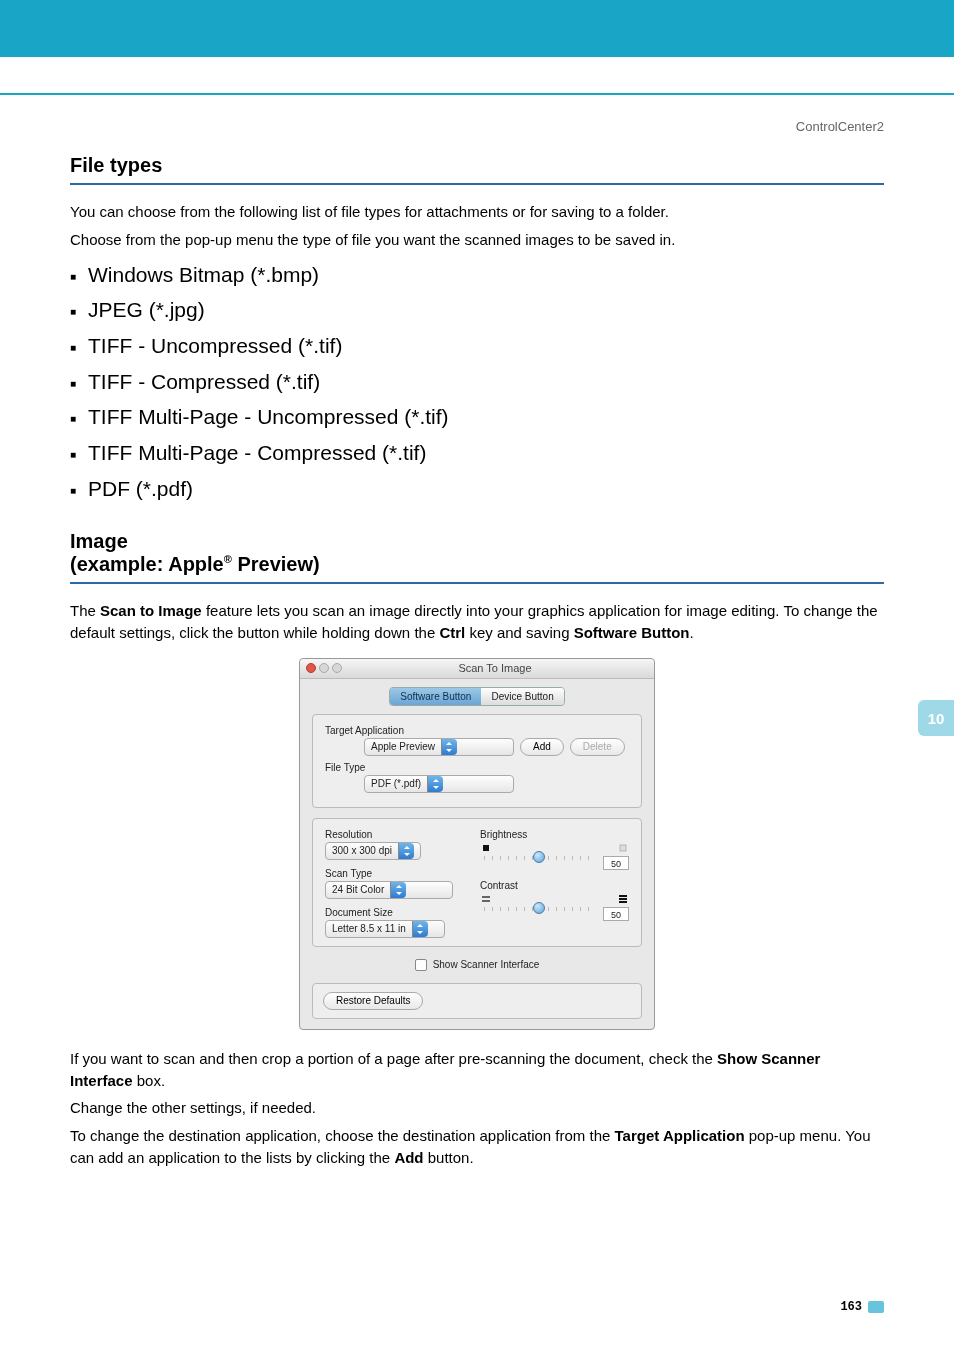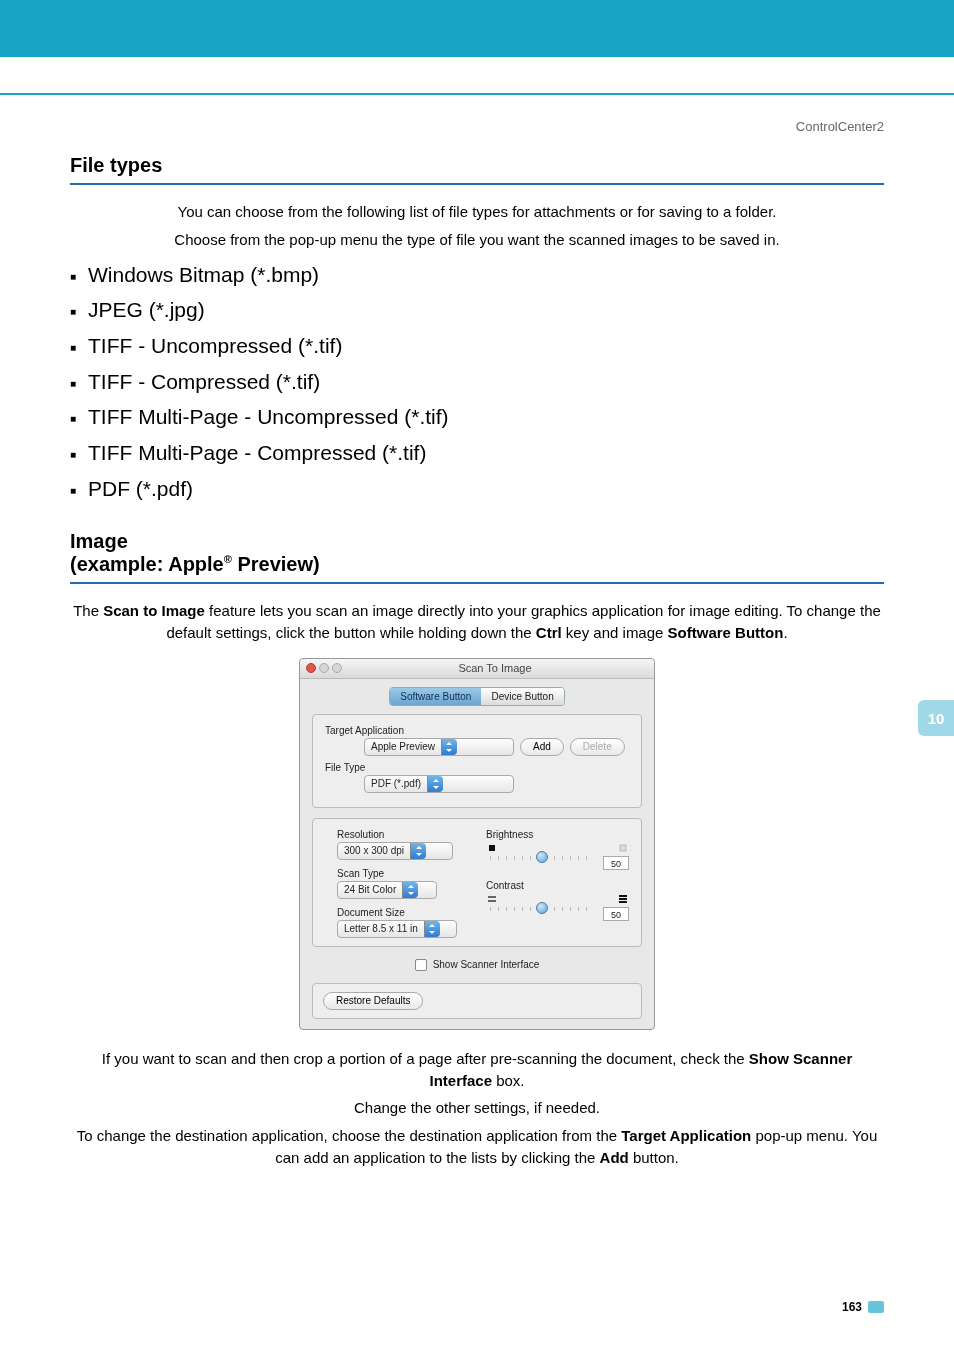--- a/index.html
+++ b/index.html
@@ -12,7 +12,7 @@
   .ctx { text-align: right; font-size: 13px; color: #666; margin-bottom: 20px; }
   .h2 { font-size: 20px; font-weight: bold; margin-bottom: 6px; }
   .h2-line { width: 100%; height: 2px; background: #2a6aa8; margin-bottom: 16px; }
-  p.body { font-size: 15px; line-height: 1.45; margin-bottom: 6px; text-align: center; }
+  p.body { font-size: 15px; line-height: 1.45; margin-bottom: 6px; }
   ul.flist { list-style: none; margin: 6px 0 24px 0; }
   ul.flist li { font-size: 21px; line-height: 1.7; }
   ul.flist li::before { content: "■"; font-size: 10px; color: #000; display: inline-block; width: 18px; vertical-align: 2px; }

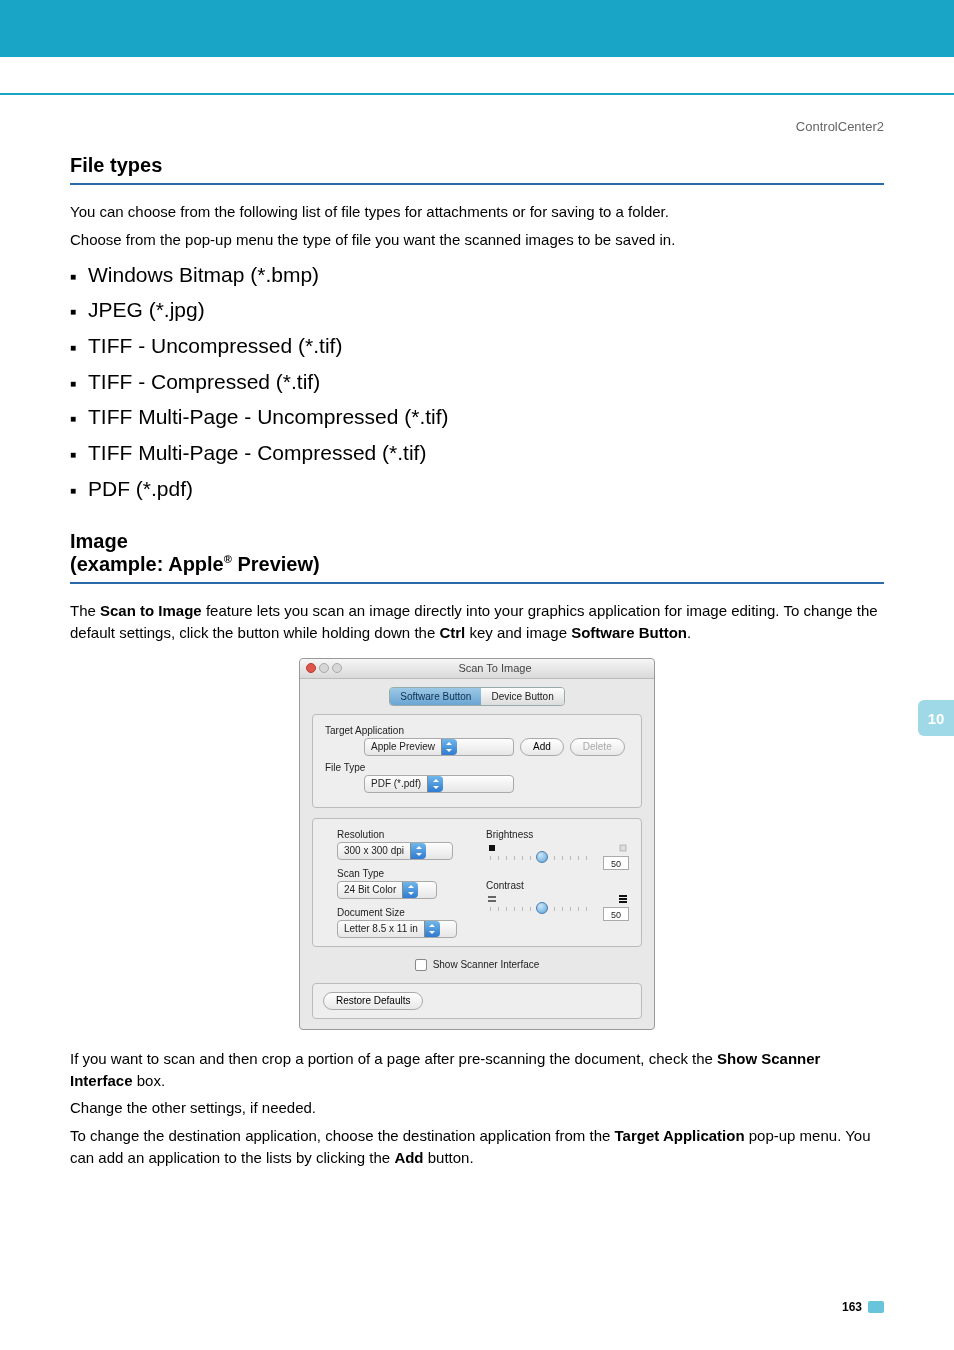--- a/index.html
+++ b/index.html
@@ -91,7 +91,7 @@
   <div class="h2-line"></div>
 
   <p class="body">
-    <span>The </span><span class="bold">Scan to Image</span><span> feature lets you scan an image directly into your graphics application for image editing. To change the default settings, click the button while holding down the </span><span class="bold">Ctrl</span><span> key and image </span><span class="bold">Software Button</span><span>.</span>
+    <span>The </span><span class="bold">Scan to Image</span><span> feature lets you scan an image directly into your graphics application for image editing. To change the default settings, click the button while holding down the </span><span class="bold">Ctrl</span><span> key and saving </span><span class="bold">Software Button</span><span>.</span>
   </p>
 
   <div class="dialog-wrap">

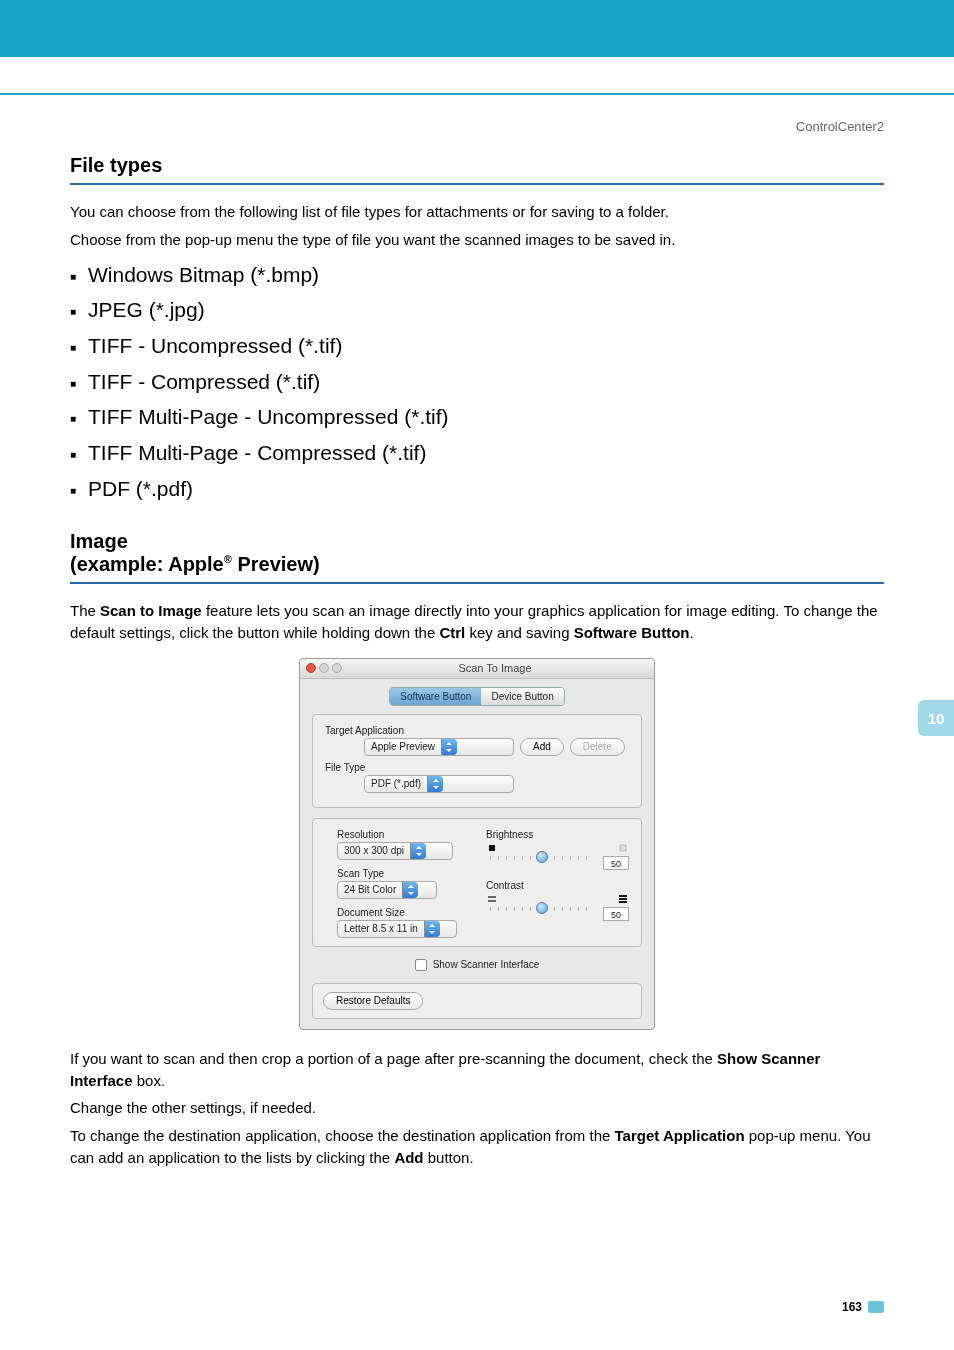--- a/index.html
+++ b/index.html
@@ -39,7 +39,7 @@
   .mac-btn { height: 18px; padding: 0 12px; border: 1px solid #aaa; border-radius: 10px; background: linear-gradient(#fff,#e8e8e8); font-size: 10px; line-height: 16px; }
   .mac-btn.disabled { color: #aaa; }
   .mac-btn.primary { background: linear-gradient(#86c2f0,#2f7bd0); color: #0a2b50; border-color: #4c84bc; }
-  .two-col { display: flex; gap: 6px; margin-left: 12px; }
+  .two-col { display: flex; gap: 6px; }
   .two-col .col { flex: 1; }
   .slider-row { display: flex; gap: 6px; }
   .slider-ic { width: 12px; height: 12px; }

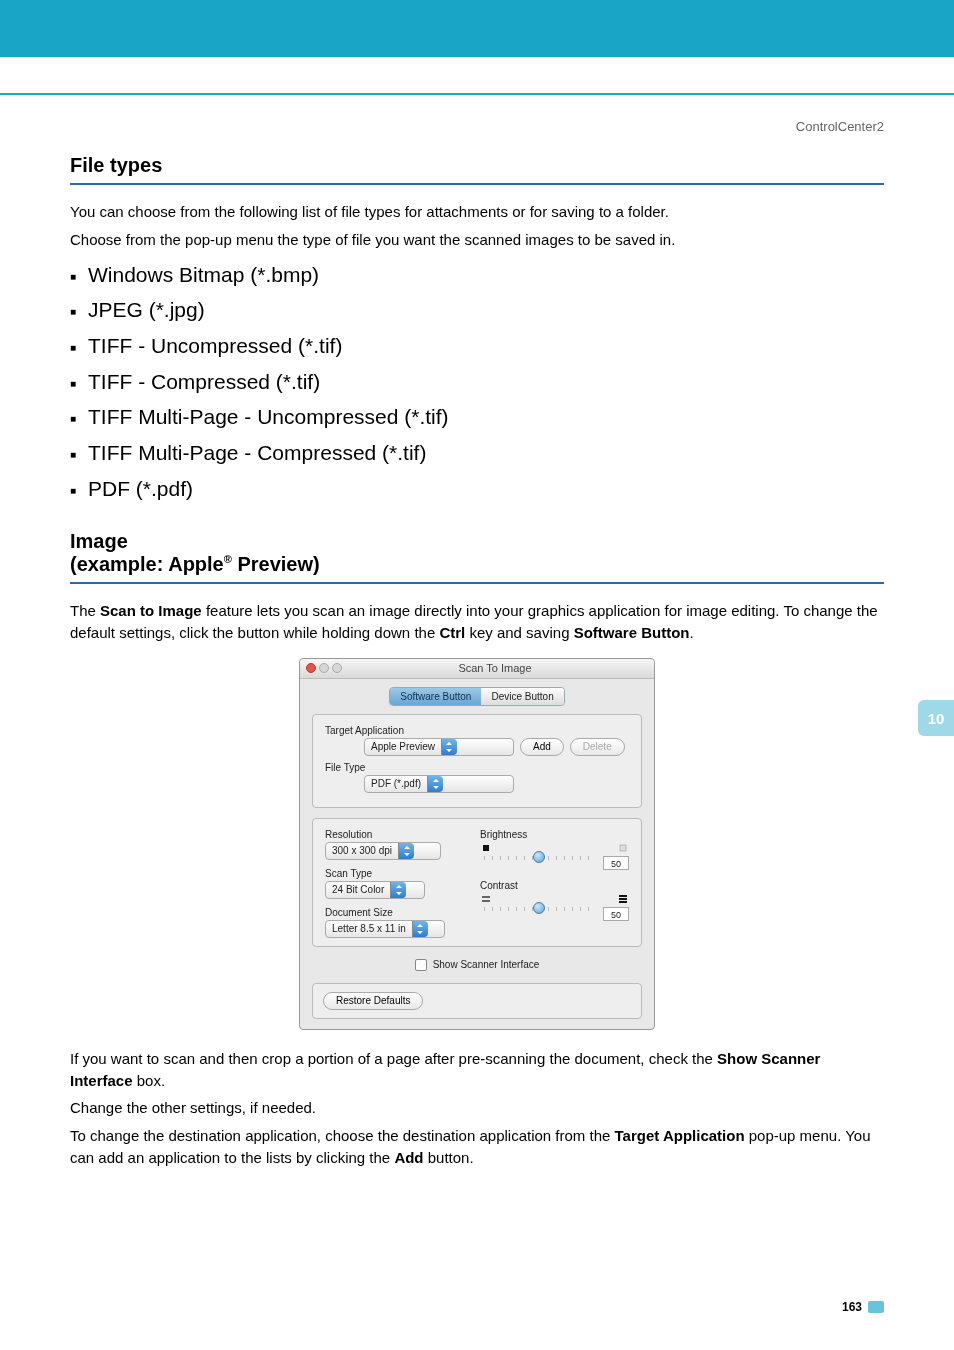--- a/index.html
+++ b/index.html
@@ -145,7 +145,7 @@
         <div class="two-col">
           <div class="col">
             <div class="lbl">Resolution</div>
-            <div class="mac-select" style="width:116px;margin-bottom:8px">
+            <div class="mac-select" style="width:96px;margin-bottom:8px">
               <span class="sel-text">300 x 300 dpi</span>
               <span class="sel-btn">
                     <svg viewBox="0 0 8 10">

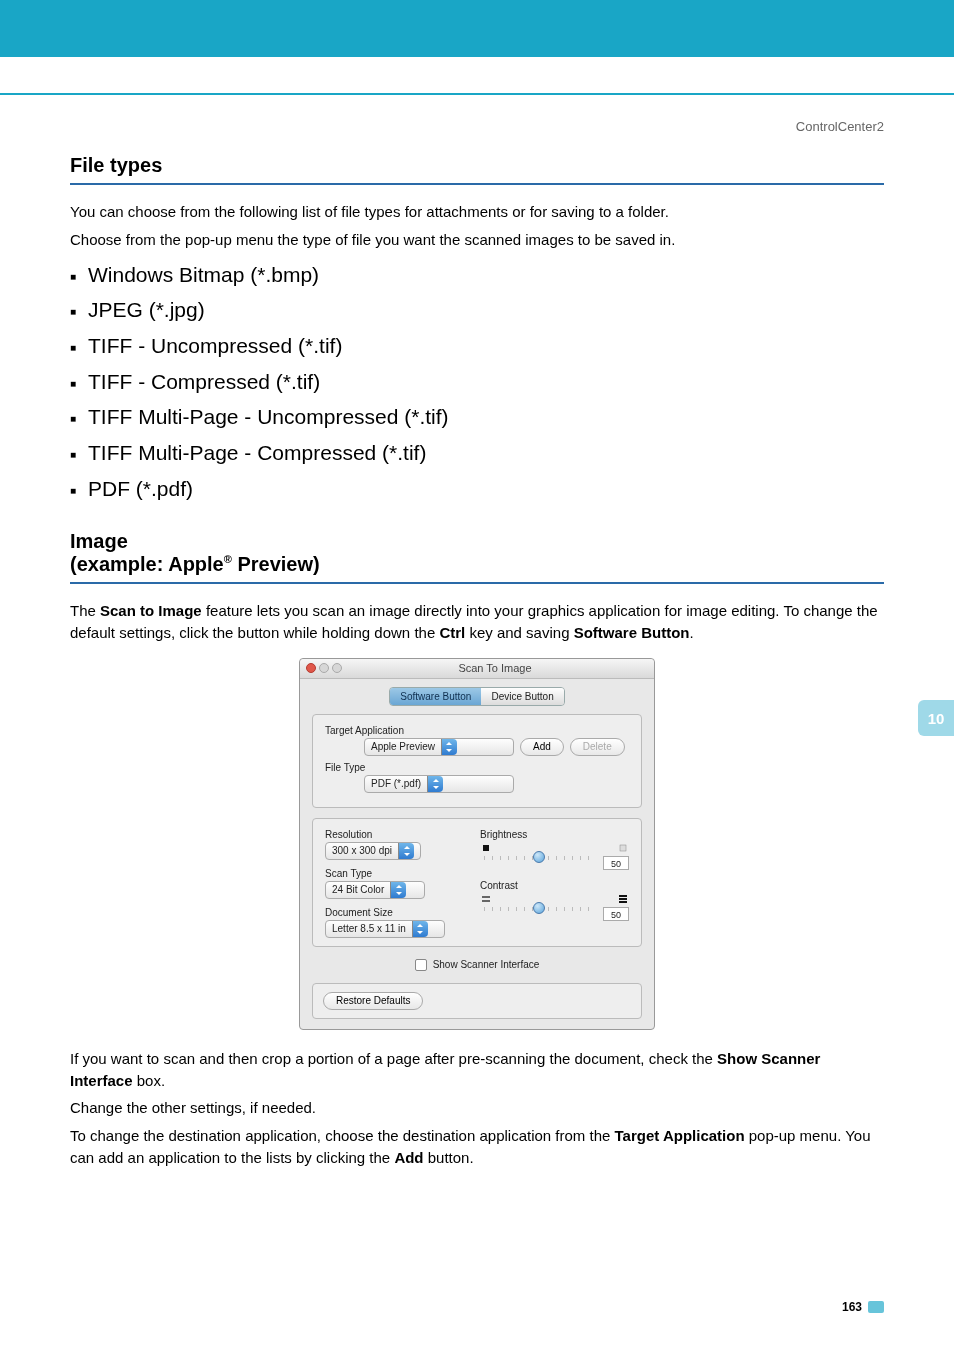--- a/index.html
+++ b/index.html
@@ -155,7 +155,7 @@
                   </span>
             </div>
             <div class="lbl">Scan Type</div>
-            <div class="mac-select" style="width:100px;margin-bottom:8px">
+            <div class="mac-select" style="width:128px;margin-bottom:8px">
               <span class="sel-text">24 Bit Color</span>
               <span class="sel-btn">
                     <svg viewBox="0 0 8 10">

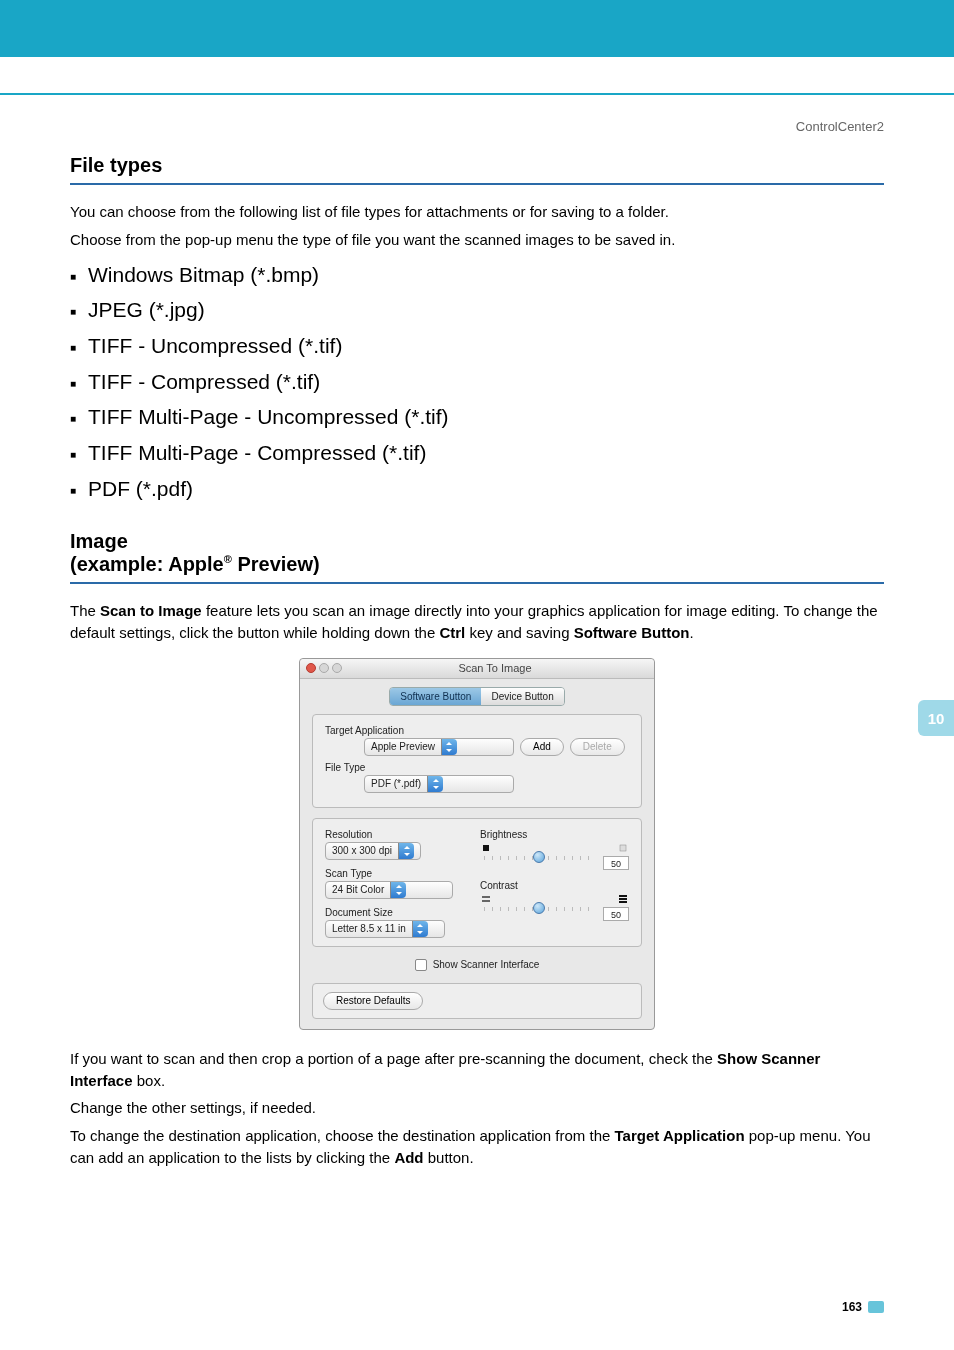--- a/index.html
+++ b/index.html
@@ -50,7 +50,7 @@
   .chk { width: 12px; height: 12px; border: 1px solid #888; background: #fff; border-radius: 2px; }
   .dlg-footer { display: flex; justify-content: flex-end; gap: 8px; padding: 6px 14px 12px; }
   .side-tab { position: absolute; right: 0; top: 700px; width: 36px; height: 36px; background: #9fd9e8; border-top-left-radius: 6px; border-bottom-left-radius: 6px; display: flex; align-items: center; justify-content: center; color: #fff; font-size: 15px; font-weight: bold; }
-  .pagenum { position: absolute; right: 70px; bottom: 36px; display: flex; align-items: center; gap: 6px; font-size: 12px; }
+  .pagenum { position: absolute; right: 70px; bottom: 36px; display: flex; align-items: center; gap: 6px; font-size: 12px; font-family: Liberation Mono, monospace; }
   .pagenum .bar { width: 16px; height: 12px; background: #67c4da; border-radius: 2px; }
   .bold { font-weight: bold; }
   .icon-brightness-dark { fill: #111; }

